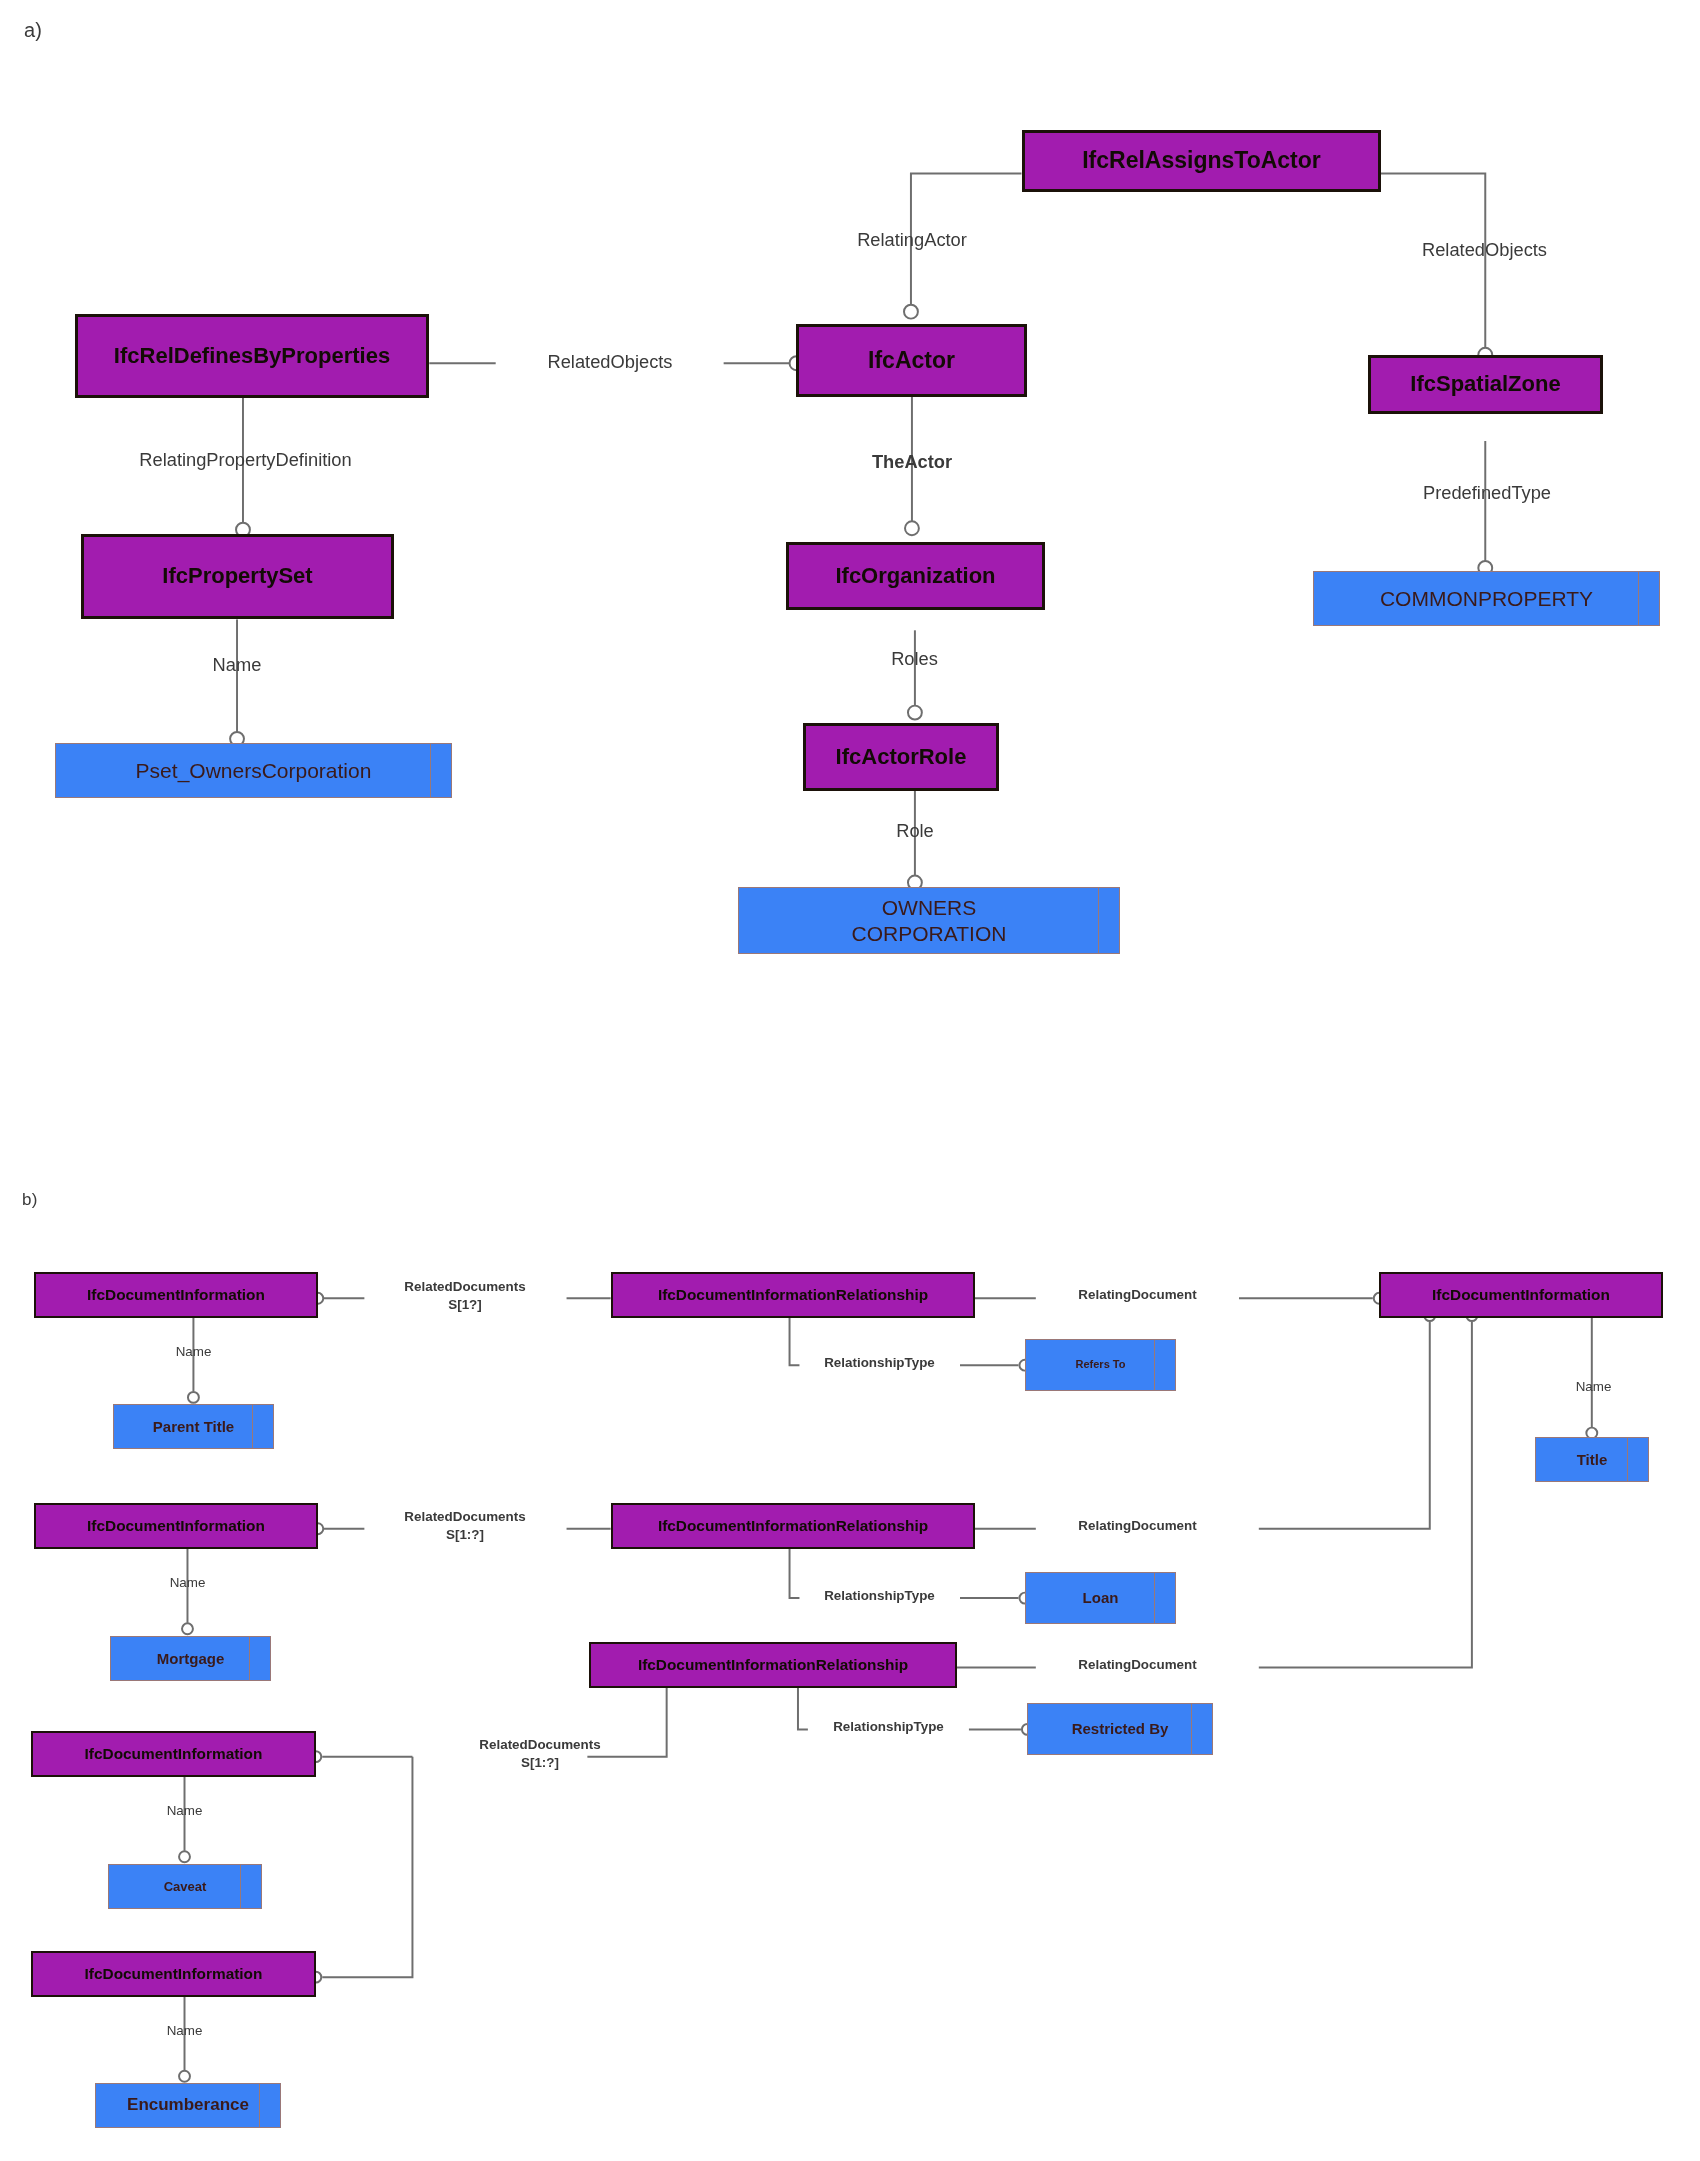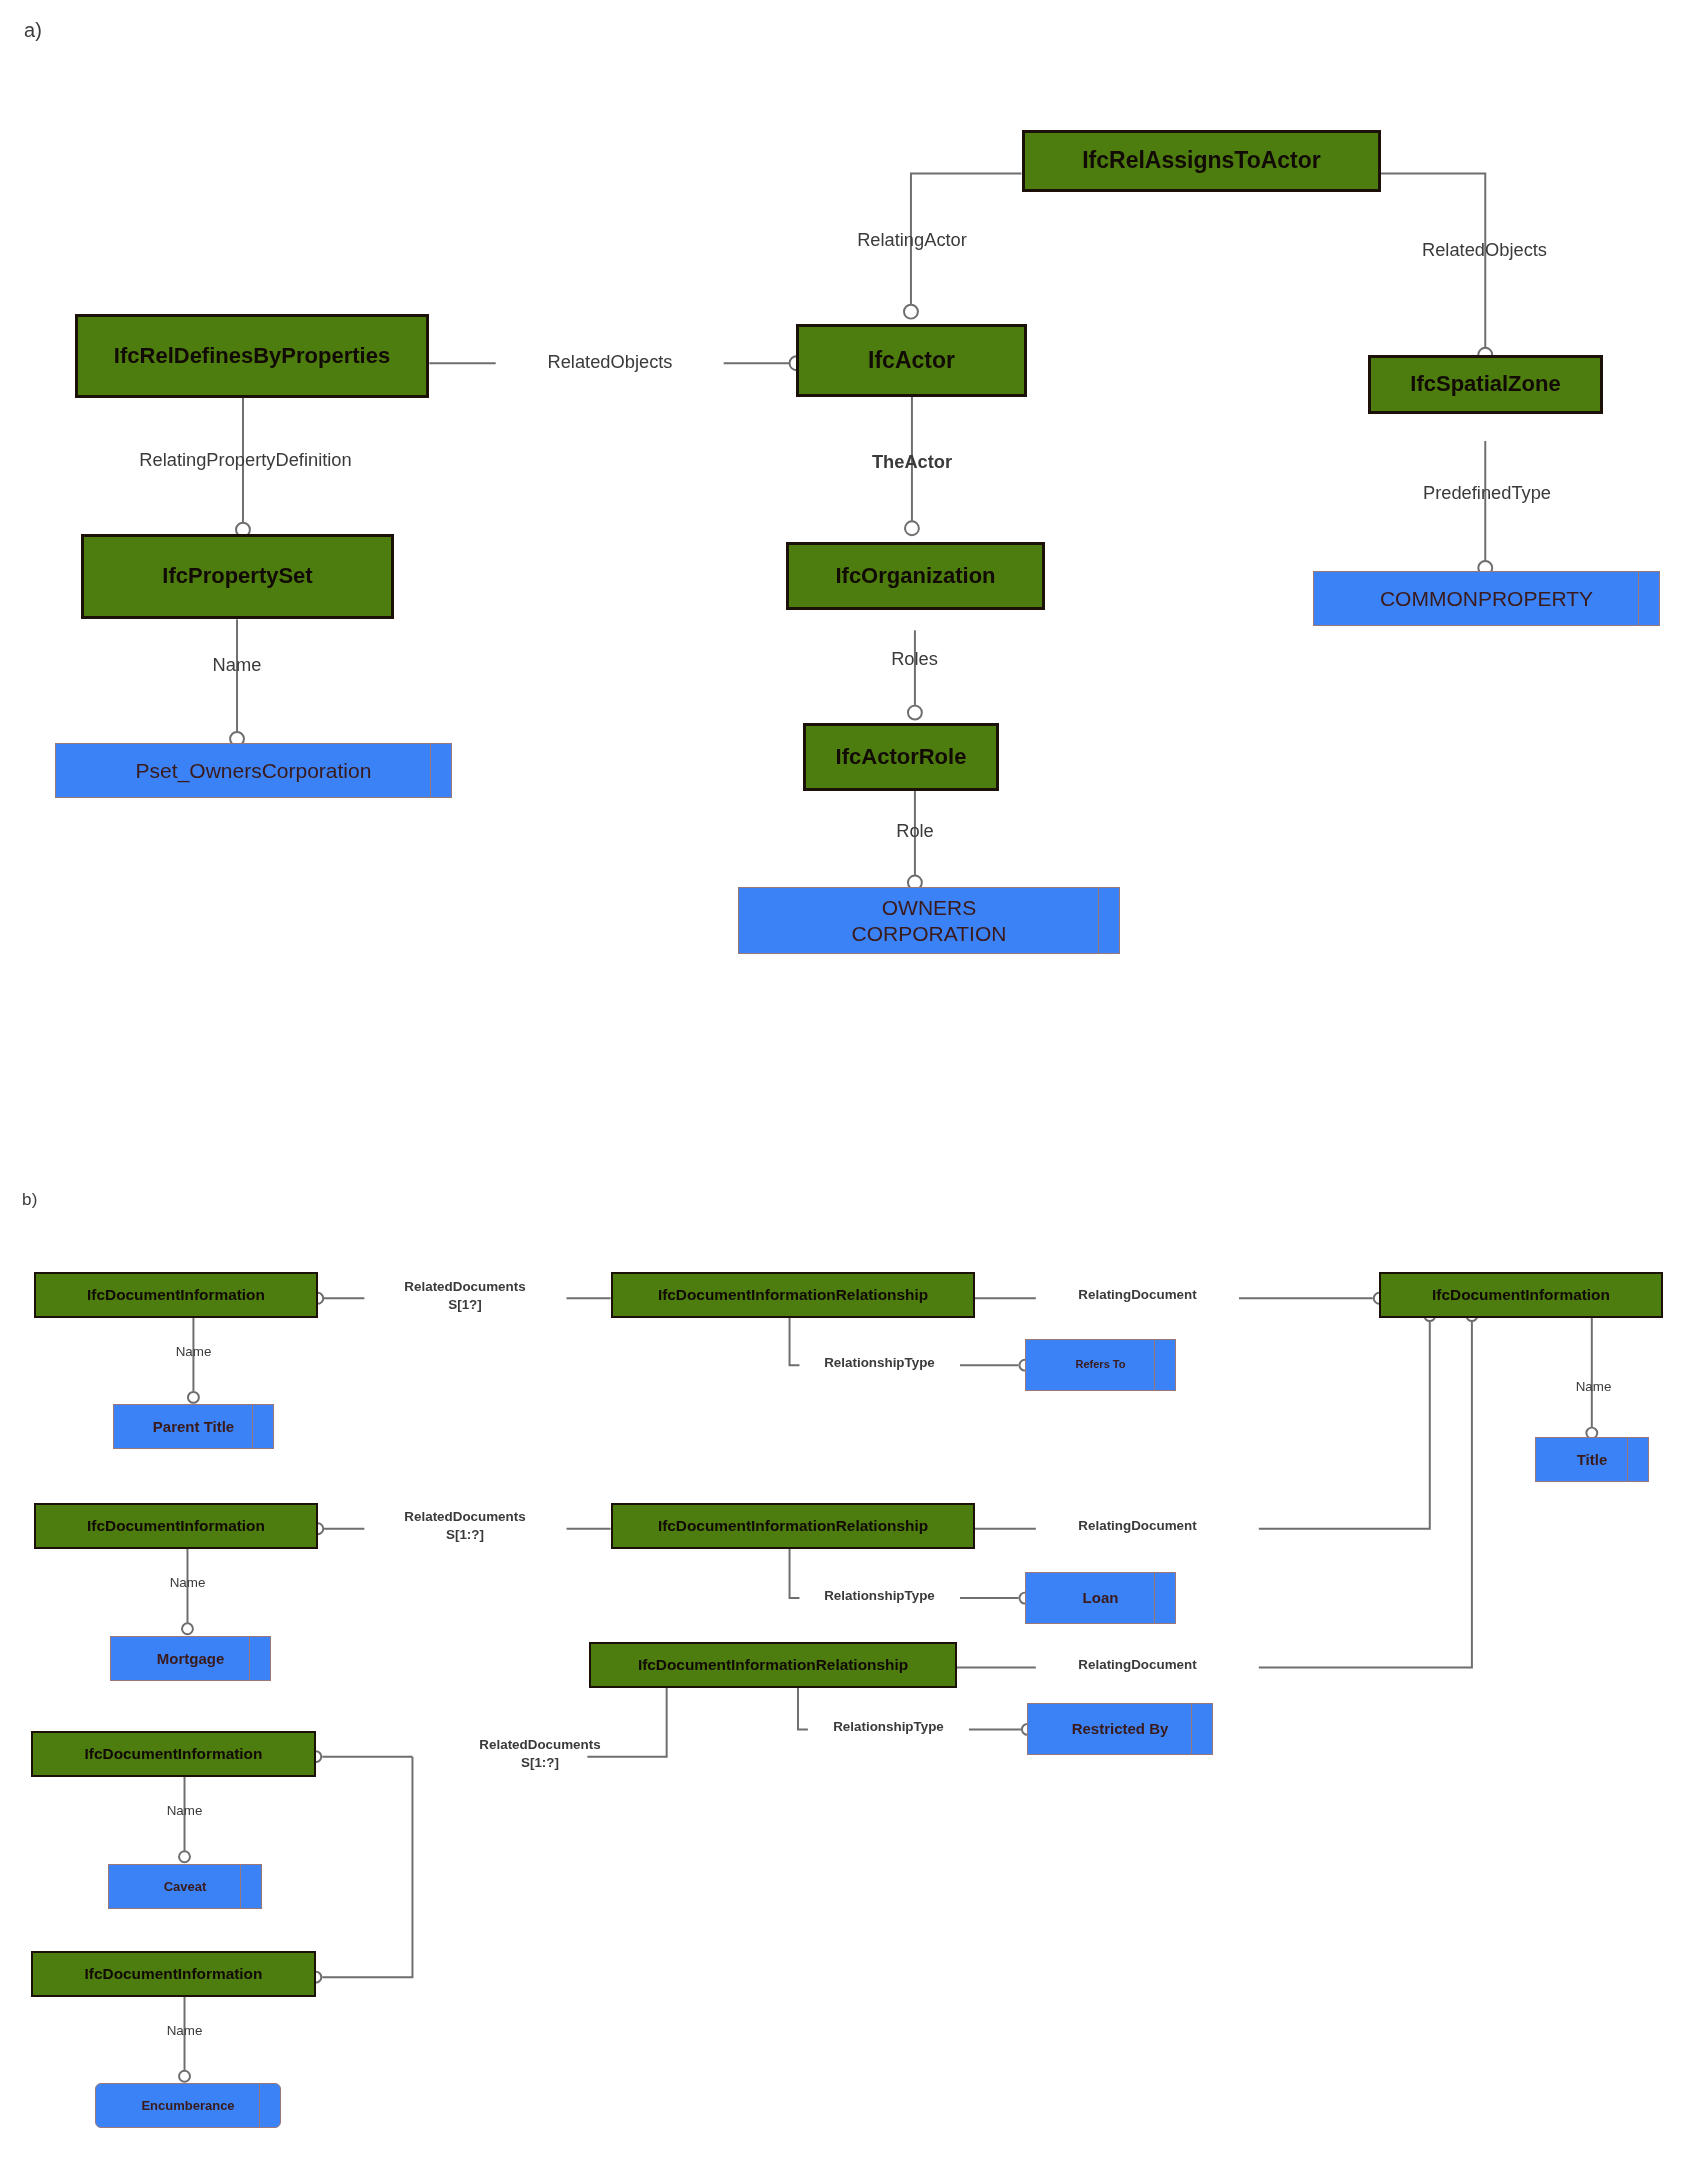--- a/index.html
+++ b/index.html
@@ -19,7 +19,7 @@
   
   .ent{
     position:absolute;box-sizing:border-box;
-    background:#4d7c0f;
+    background:#a21caf;
     border:3px solid #1b1109;
     display:flex;align-items:center;justify-content:center;
     text-align:center;

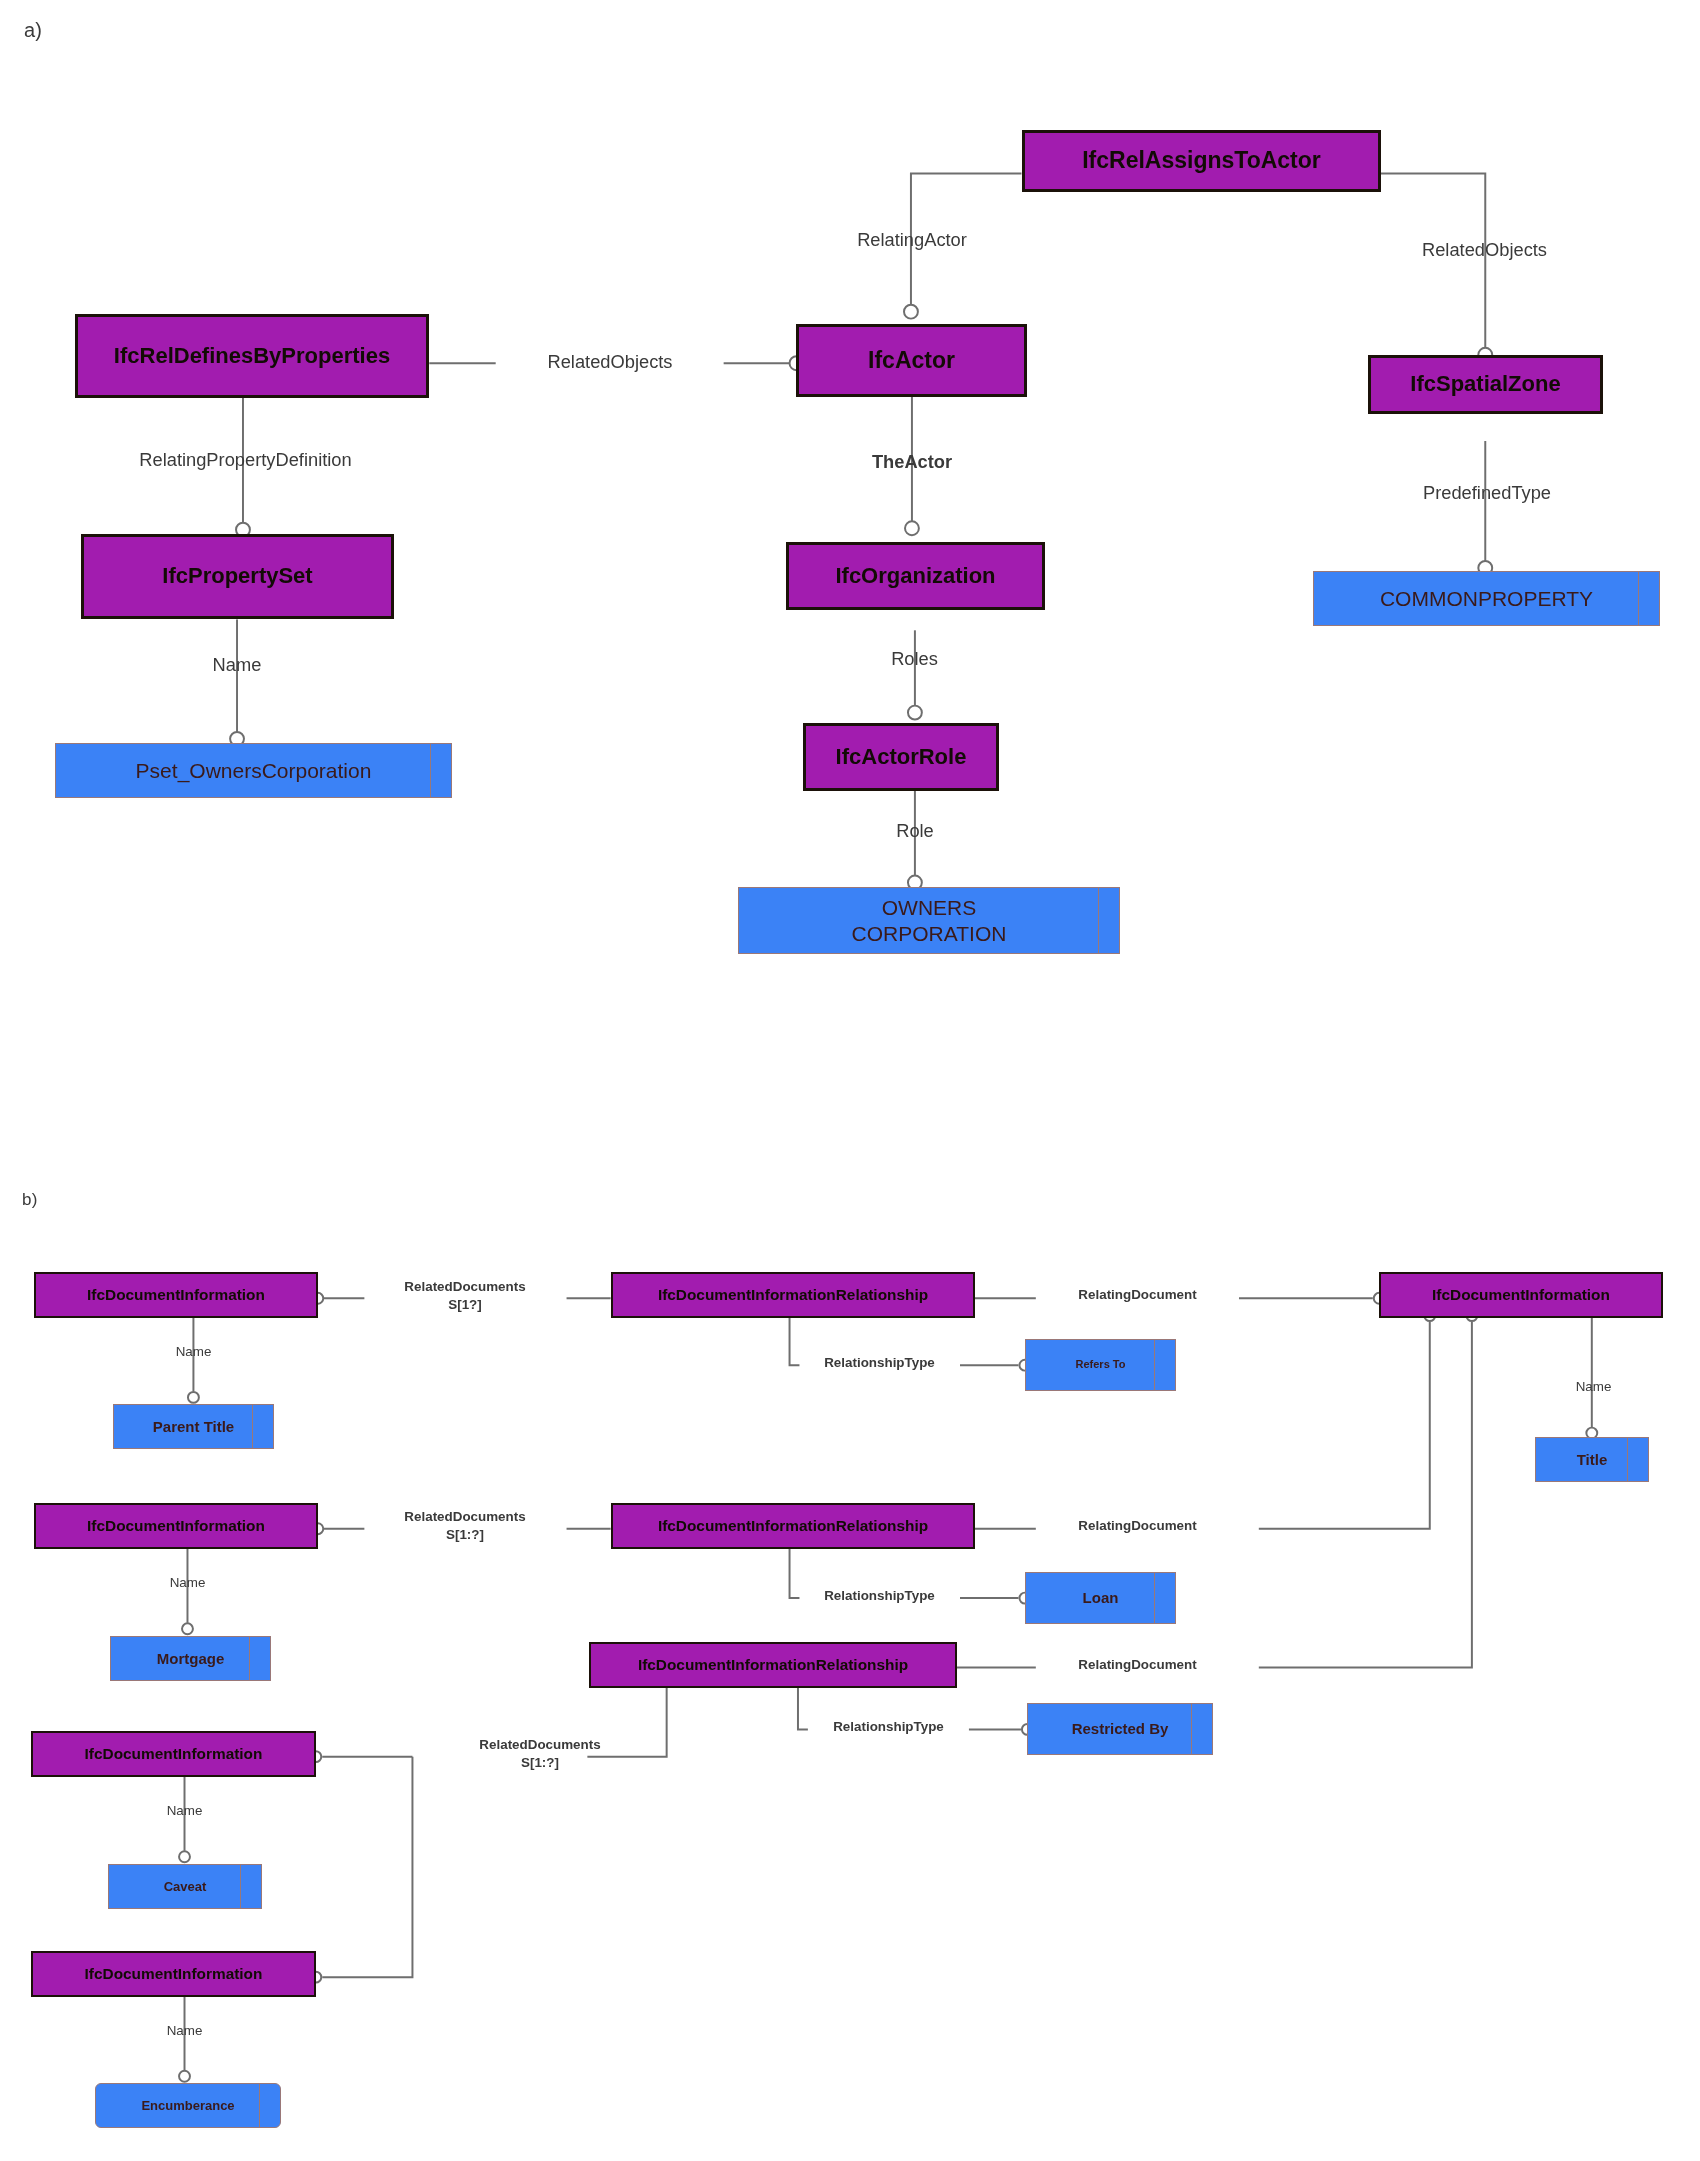--- a/index.html
+++ b/index.html
@@ -232,7 +232,7 @@
 
   <div class="val bold" style="left:108px;top:1864px;width:154px;height:45px;font-size:13px;">Caveat</div>
 
-  <div class="val bold" style="left:95px;top:2083px;width:186px;height:45px;font-size:13px;border-radius:6px;">Encumberance</div>
+  <div class="val bold" style="left:95px;top:2083px;width:186px;height:45px;font-size:17px;">Encumberance</div>
 
   <div class="rolelbl mid" style="left:364px;top:1278px;width:202px;line-height:1.35;">RelatedDocuments
 S[1?]</div>

